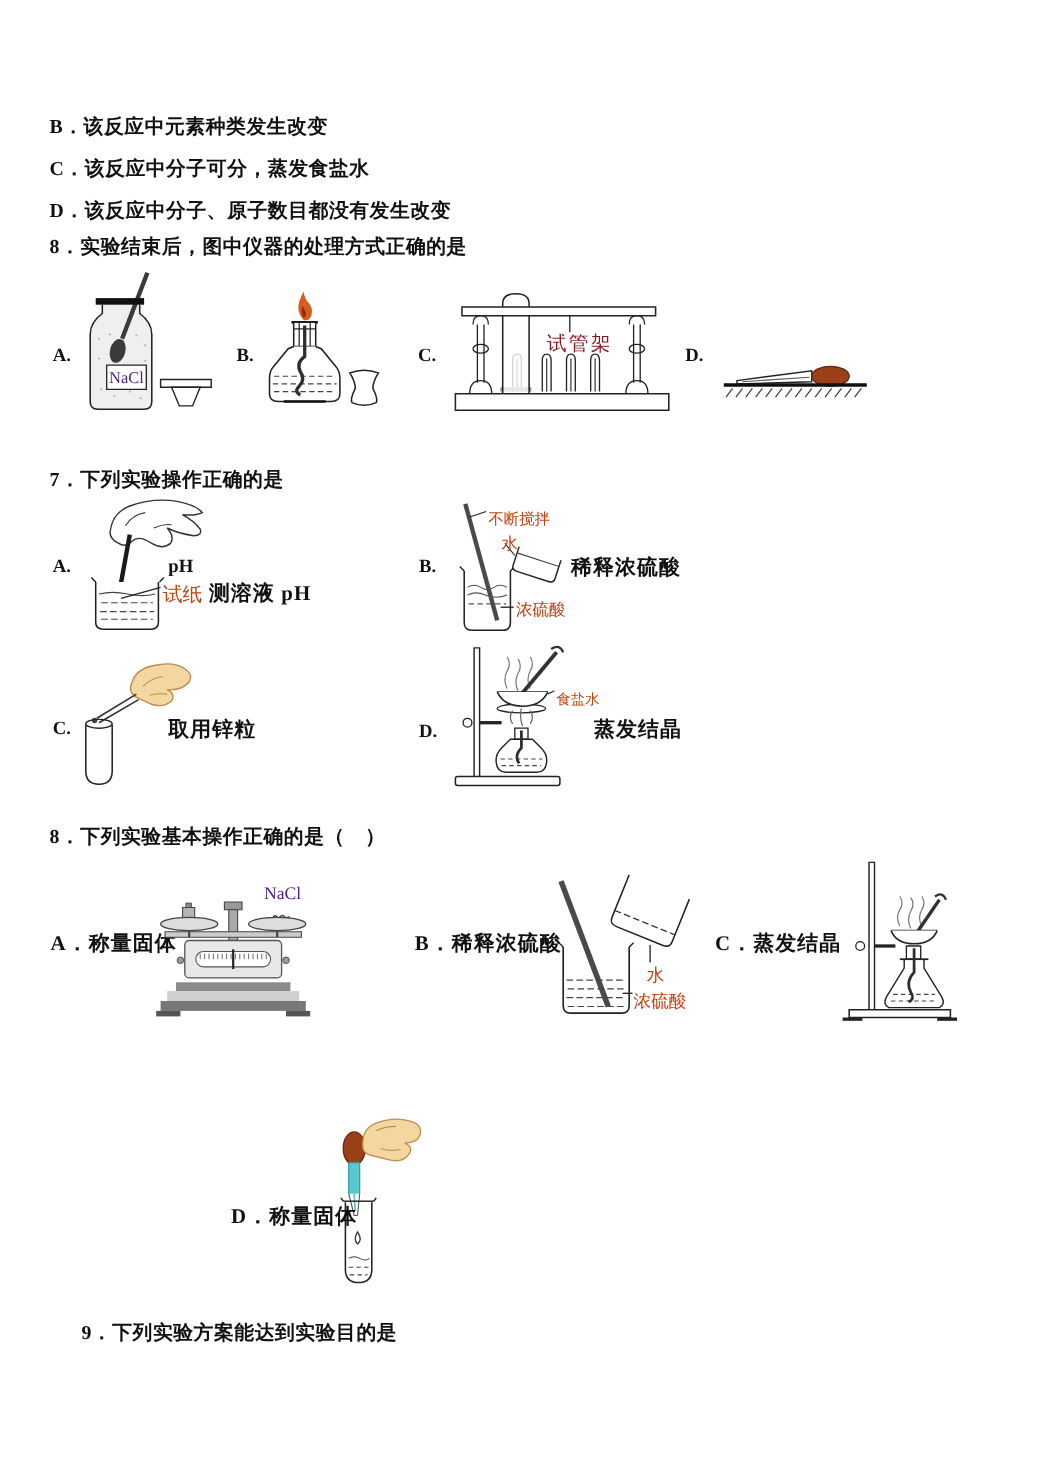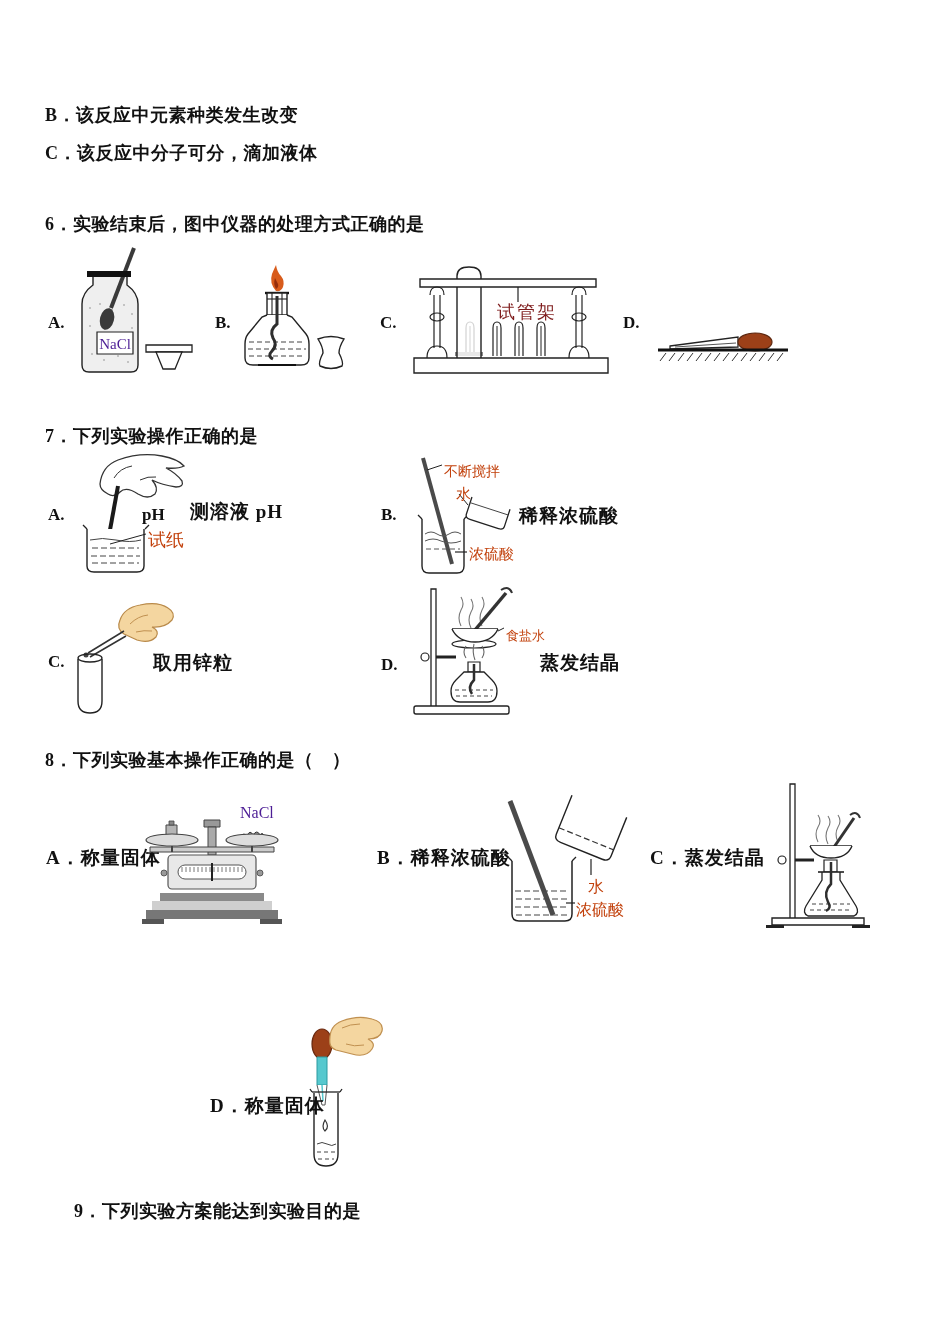--- a/index.html
+++ b/index.html
@@ -22,7 +22,7 @@
 <div class="page">
 
   <div class="abs tline" style="left:45px;top:103px;">B．该反应中元素种类发生改变</div>
-  <div class="abs tline" style="left:45px;top:141px;">C．该反应中分子可分，滴加液体</div>
+  <div class="abs tline" style="left:45px;top:141px;">C．该反应中分子可分，蒸发食盐水</div>
 
   <div class="abs tline" style="left:45px;top:212px;">6．实验结束后，图中仪器的处理方式正确的是</div>
 

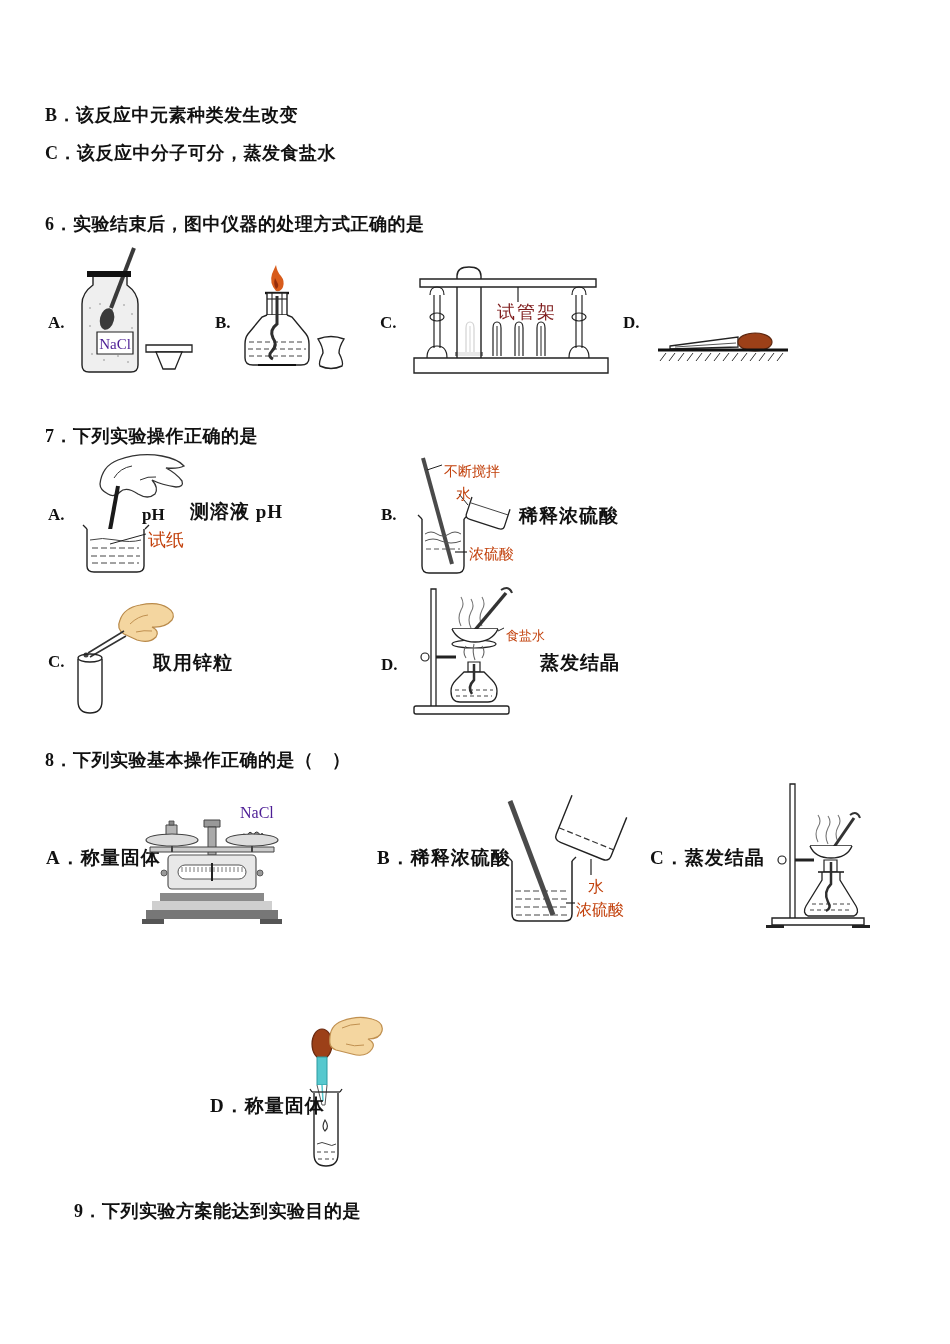--- a/index.html
+++ b/index.html
@@ -23,6 +23,7 @@
 
   <div class="abs tline" style="left:45px;top:103px;">B．该反应中元素种类发生改变</div>
   <div class="abs tline" style="left:45px;top:141px;">C．该反应中分子可分，蒸发食盐水</div>
+  <div class="abs tline" style="left:45px;top:179px;">D．该反应中分子、原子数目都没有发生改变</div>
 
   <div class="abs tline" style="left:45px;top:212px;">6．实验结束后，图中仪器的处理方式正确的是</div>
 

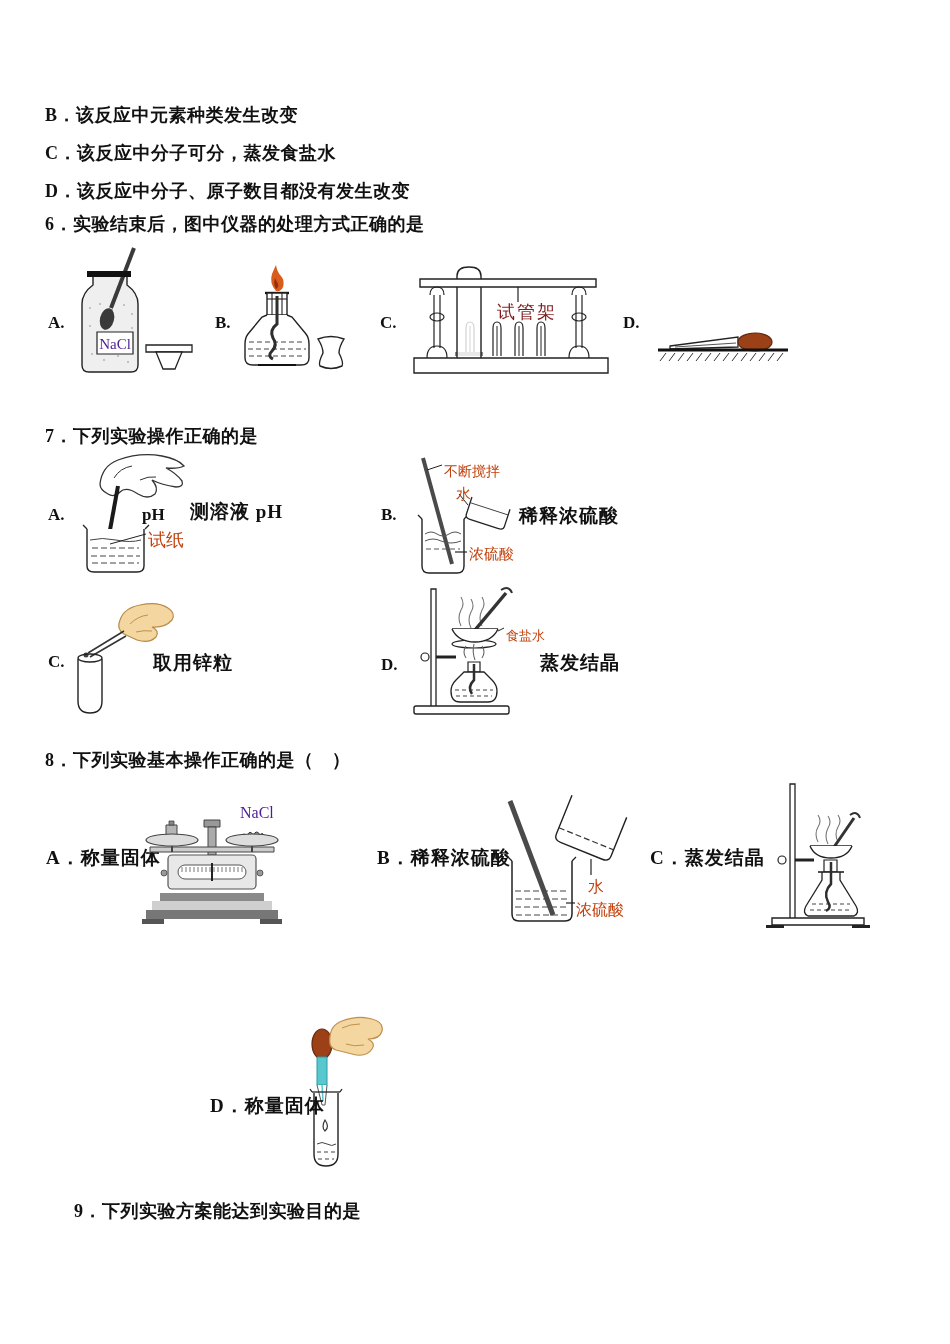--- a/index.html
+++ b/index.html
@@ -25,7 +25,7 @@
   <div class="abs tline" style="left:45px;top:141px;">C．该反应中分子可分，蒸发食盐水</div>
   <div class="abs tline" style="left:45px;top:179px;">D．该反应中分子、原子数目都没有发生改变</div>
 
-  <div class="abs tline" style="left:45px;top:212px;">6．实验结束后，图中仪器的处理方式正确的是</div>
+  <div class="abs tline" style="left:45px;top:212px;">8．实验结束后，图中仪器的处理方式正确的是</div>
 
   <div class="abs letter" style="left:48px;top:313px;">A.</div>
 

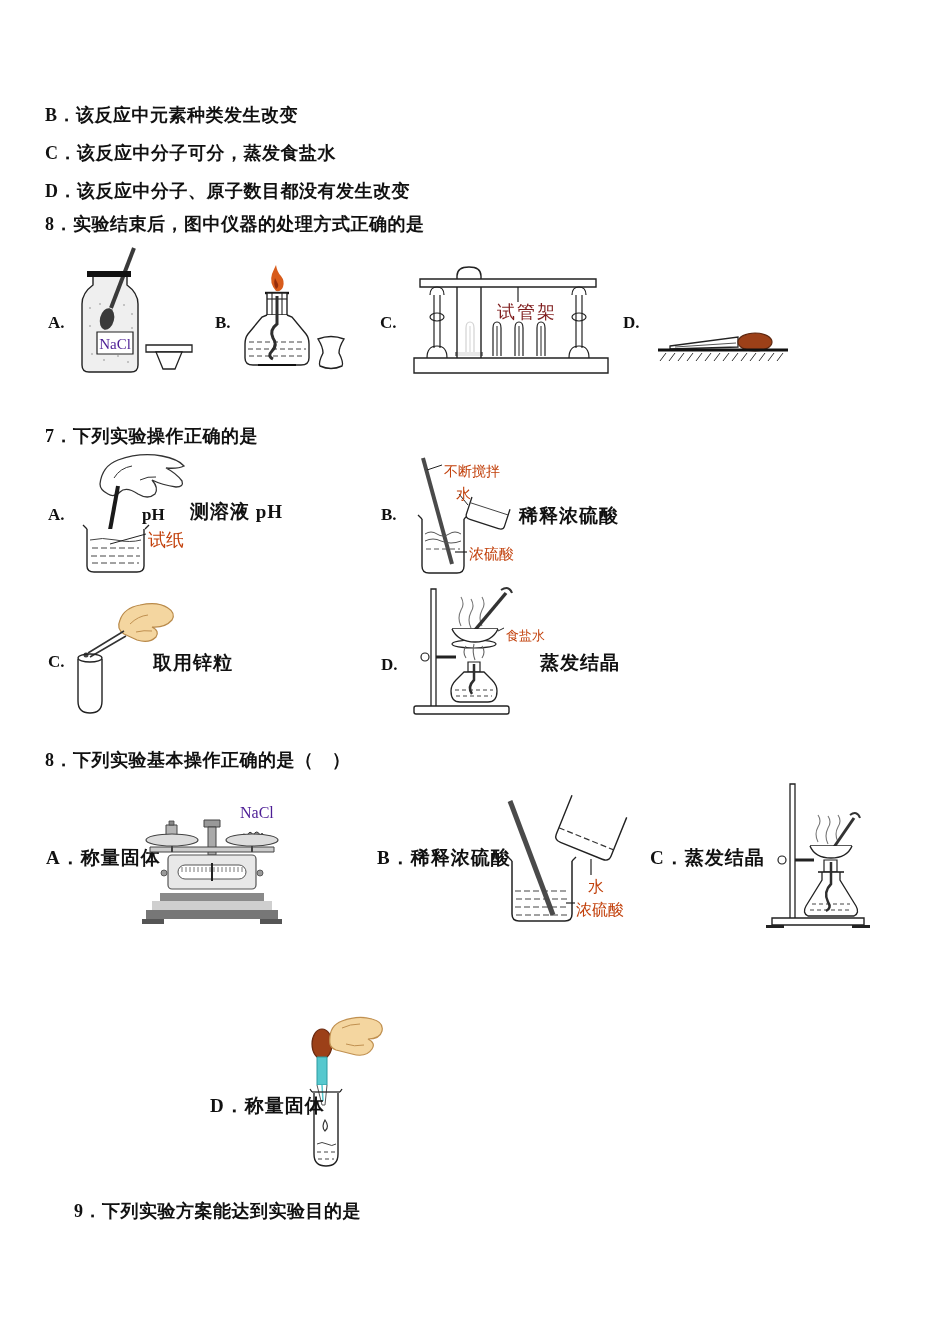--- a/index.html
+++ b/index.html
@@ -142,7 +142,7 @@
     </g>
     <line x1="44" y1="94" x2="80" y2="84" stroke="#222" stroke-width="1"></line>
   </svg>
-  <div class="abs ph" style="left:142px;top:505px;">pH</div>
+  <div class="abs ph" style="left:153px;top:505px;">pH</div>
   <div class="abs flabel" style="left:148px;top:528px;font-size:18px;">试纸</div>
   <div class="abs cap" style="left:190px;top:499px;">测溶液 pH</div>
 

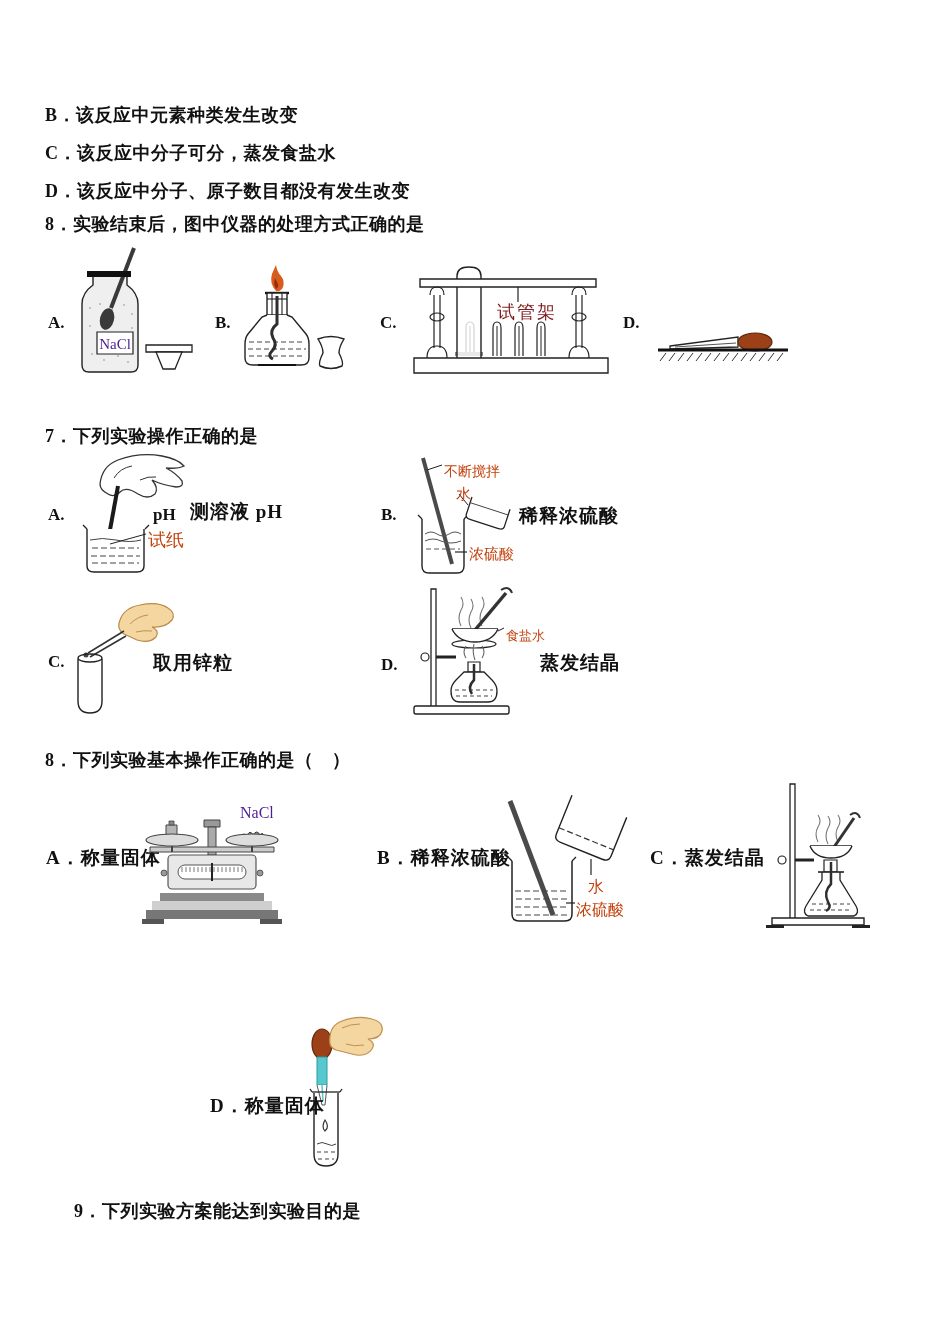--- a/index.html
+++ b/index.html
@@ -144,7 +144,7 @@
   </svg>
   <div class="abs ph" style="left:153px;top:505px;">pH</div>
   <div class="abs flabel" style="left:148px;top:528px;font-size:18px;">试纸</div>
-  <div class="abs cap" style="left:190px;top:499px;">测溶液 pH</div>
+  <div class="abs cap" style="left:190px;top:526px;">测溶液 pH</div>
 
   <div class="abs letter" style="left:381px;top:505px;">B.</div>
 

